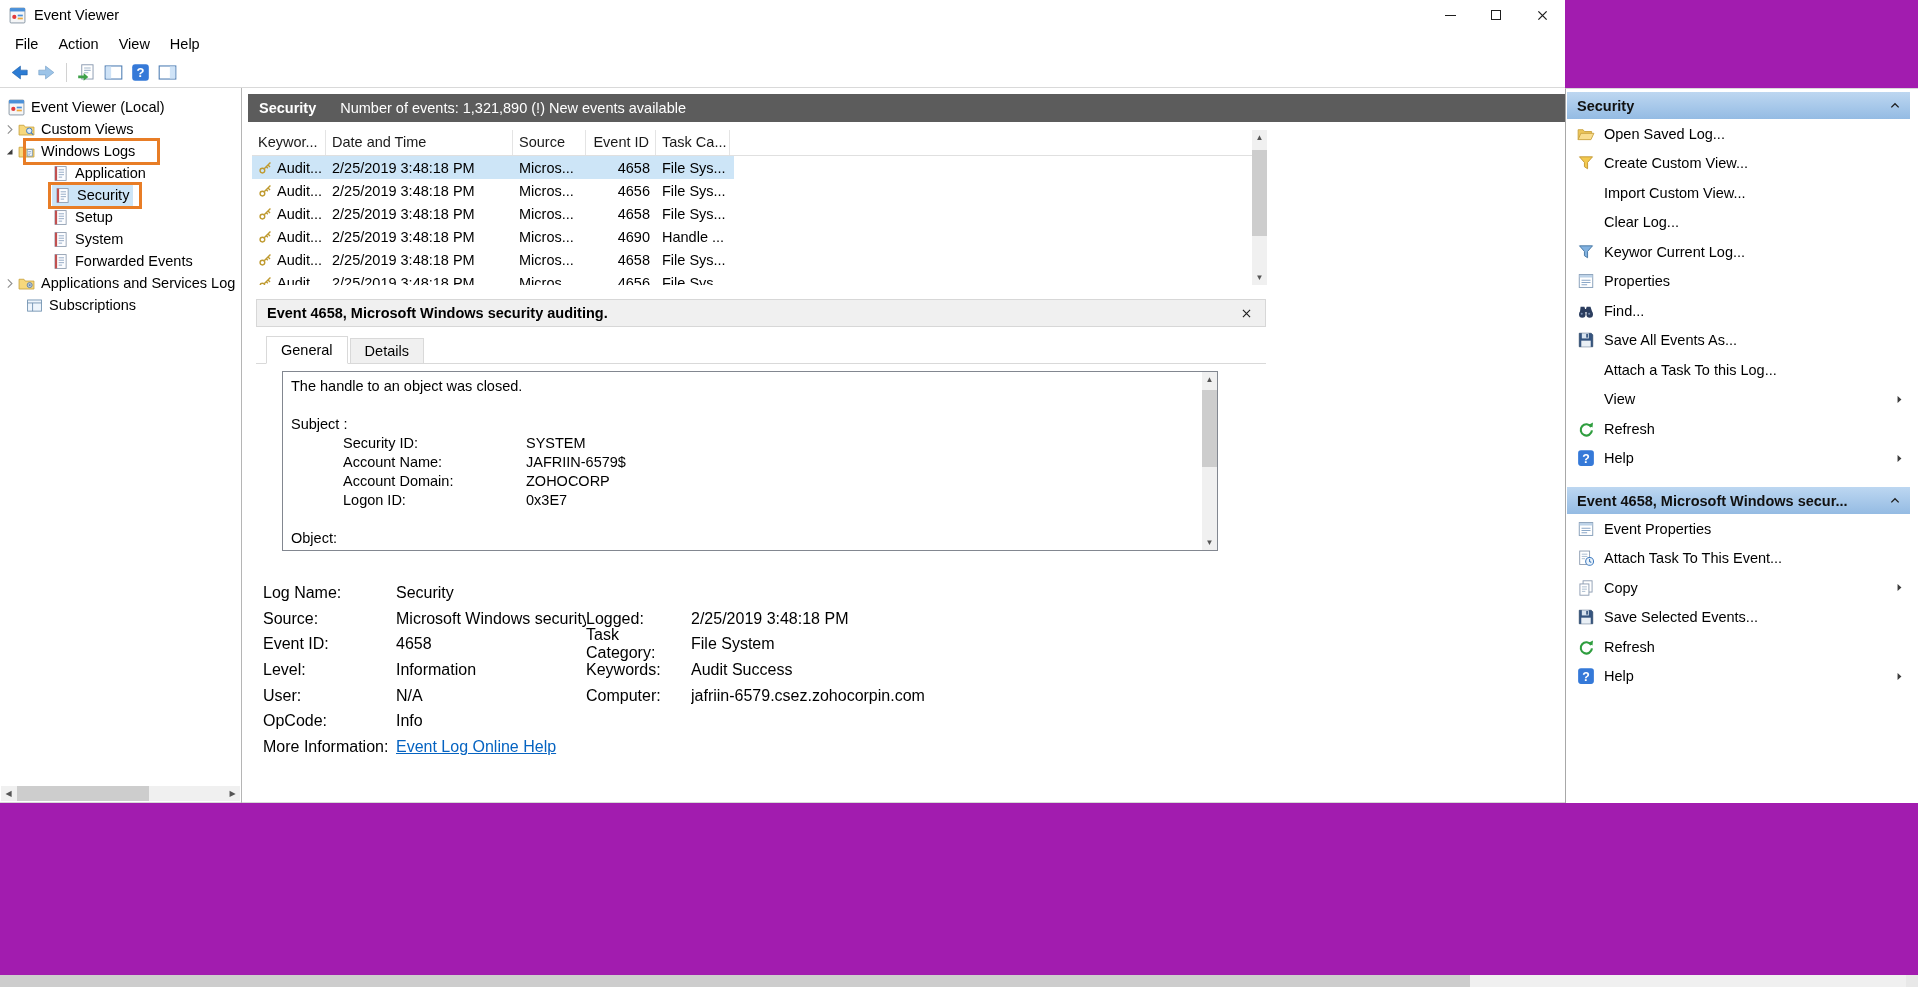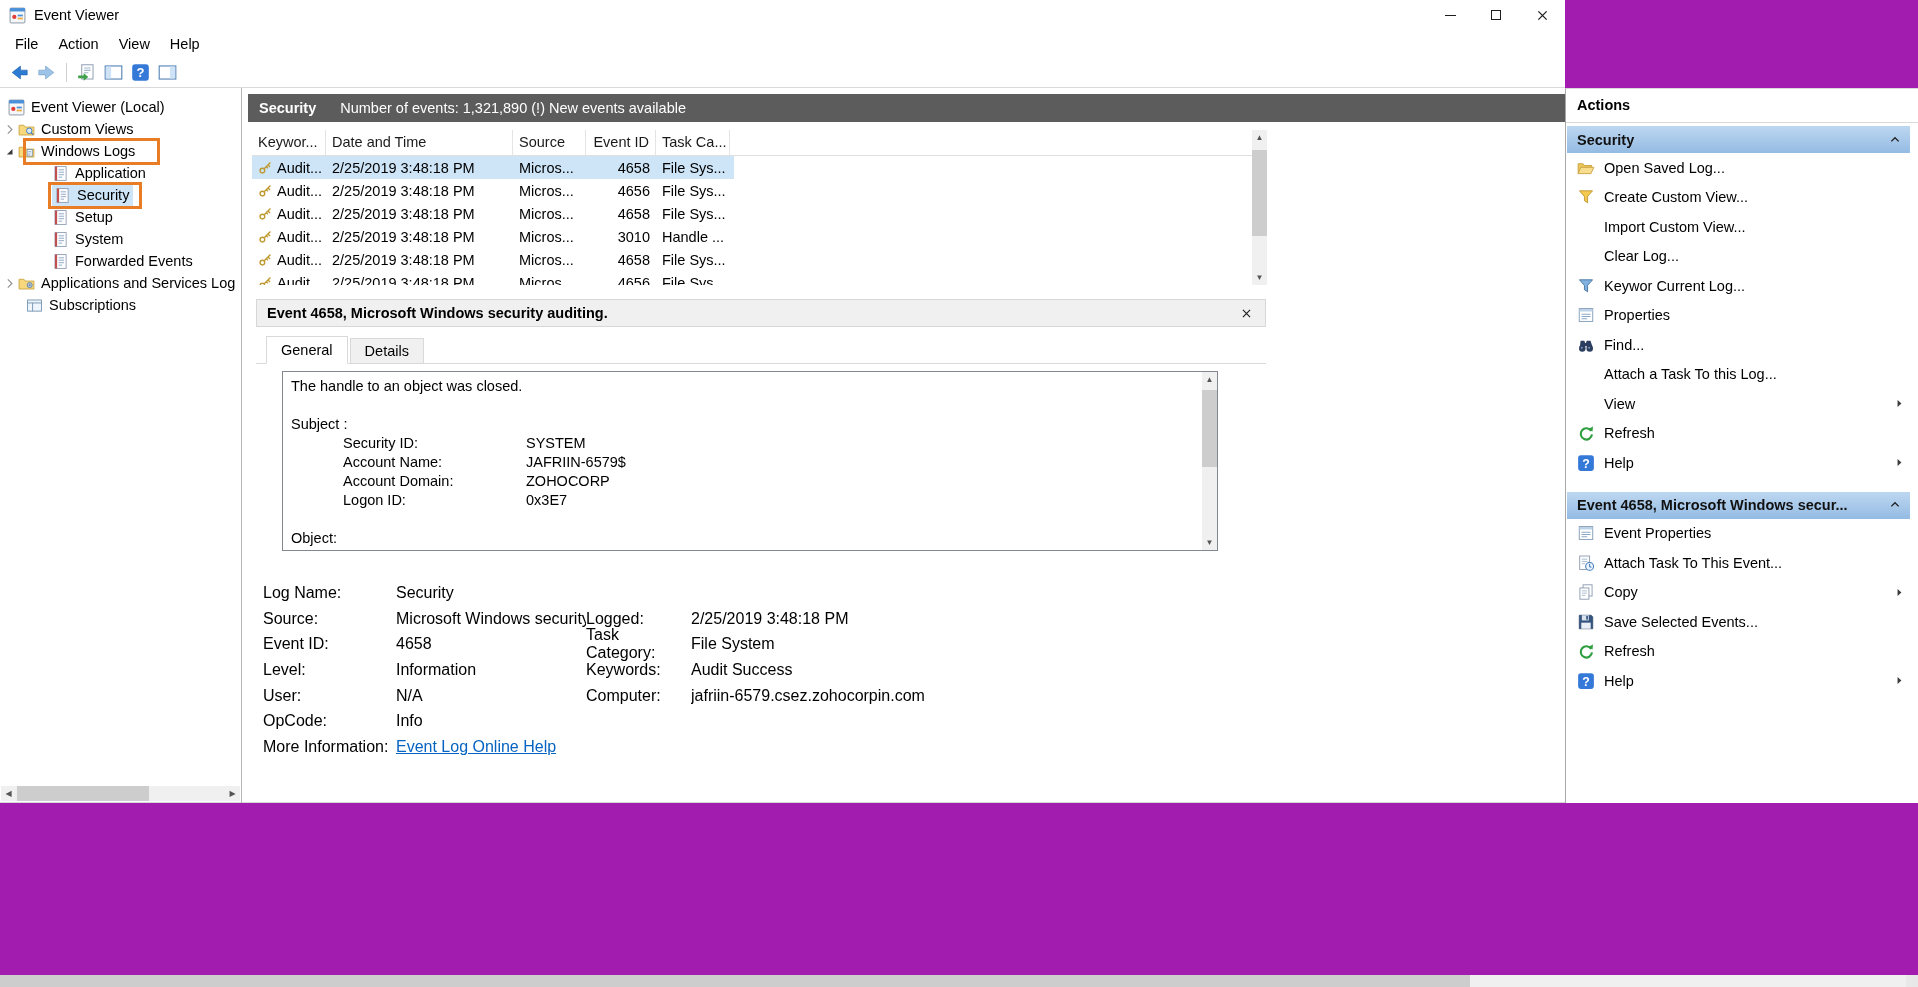--- a/index.html
+++ b/index.html
@@ -576,7 +576,6 @@
   </div>
 
   <div class="actions">
-    <div class="actions-title">Actions</div>
 
     <div class="asec-header">
       <span class="alabel">Security</span>

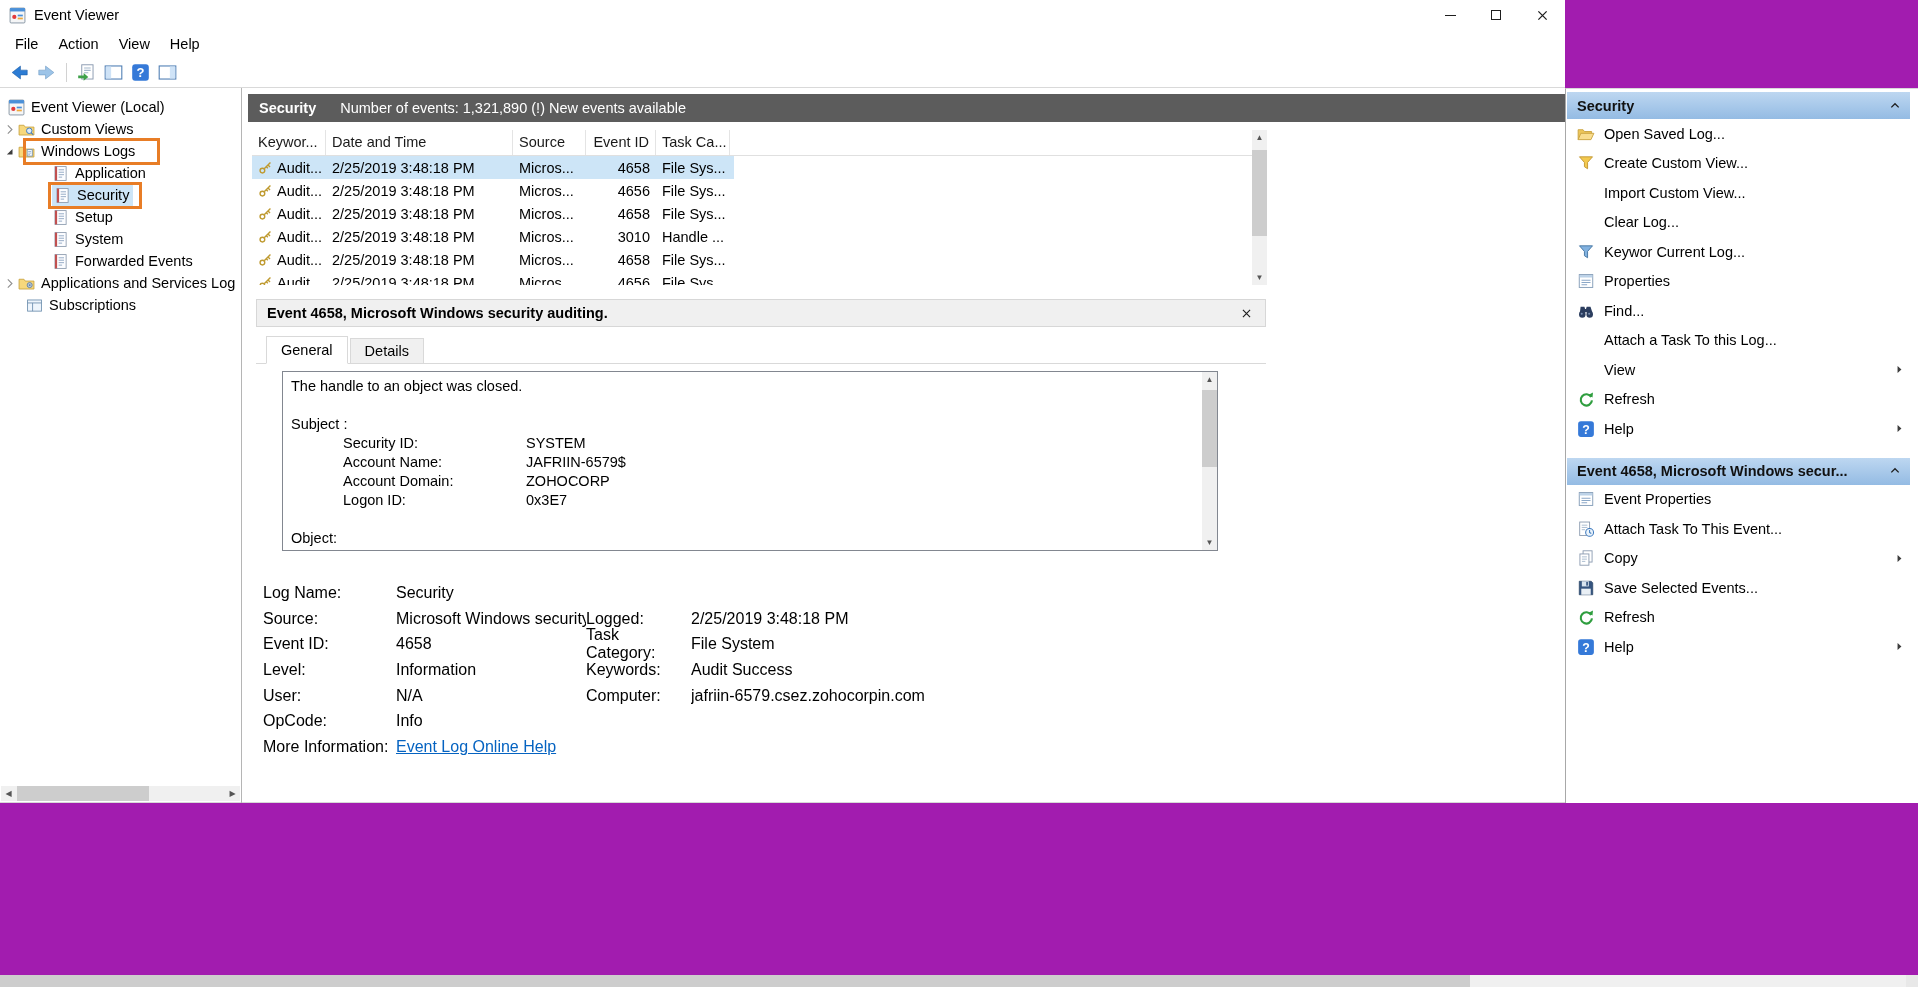--- a/index.html
+++ b/index.html
@@ -464,7 +464,7 @@
             </span>
           <span class="ecell c-dt">2/25/2019 3:48:18 PM</span>
           <span class="ecell c-src">Micros...</span>
-          <span class="ecell c-id">3010</span>
+          <span class="ecell c-id">4690</span>
           <span class="ecell c-task">Handle ...</span>
         </div>
         <div class="erow">

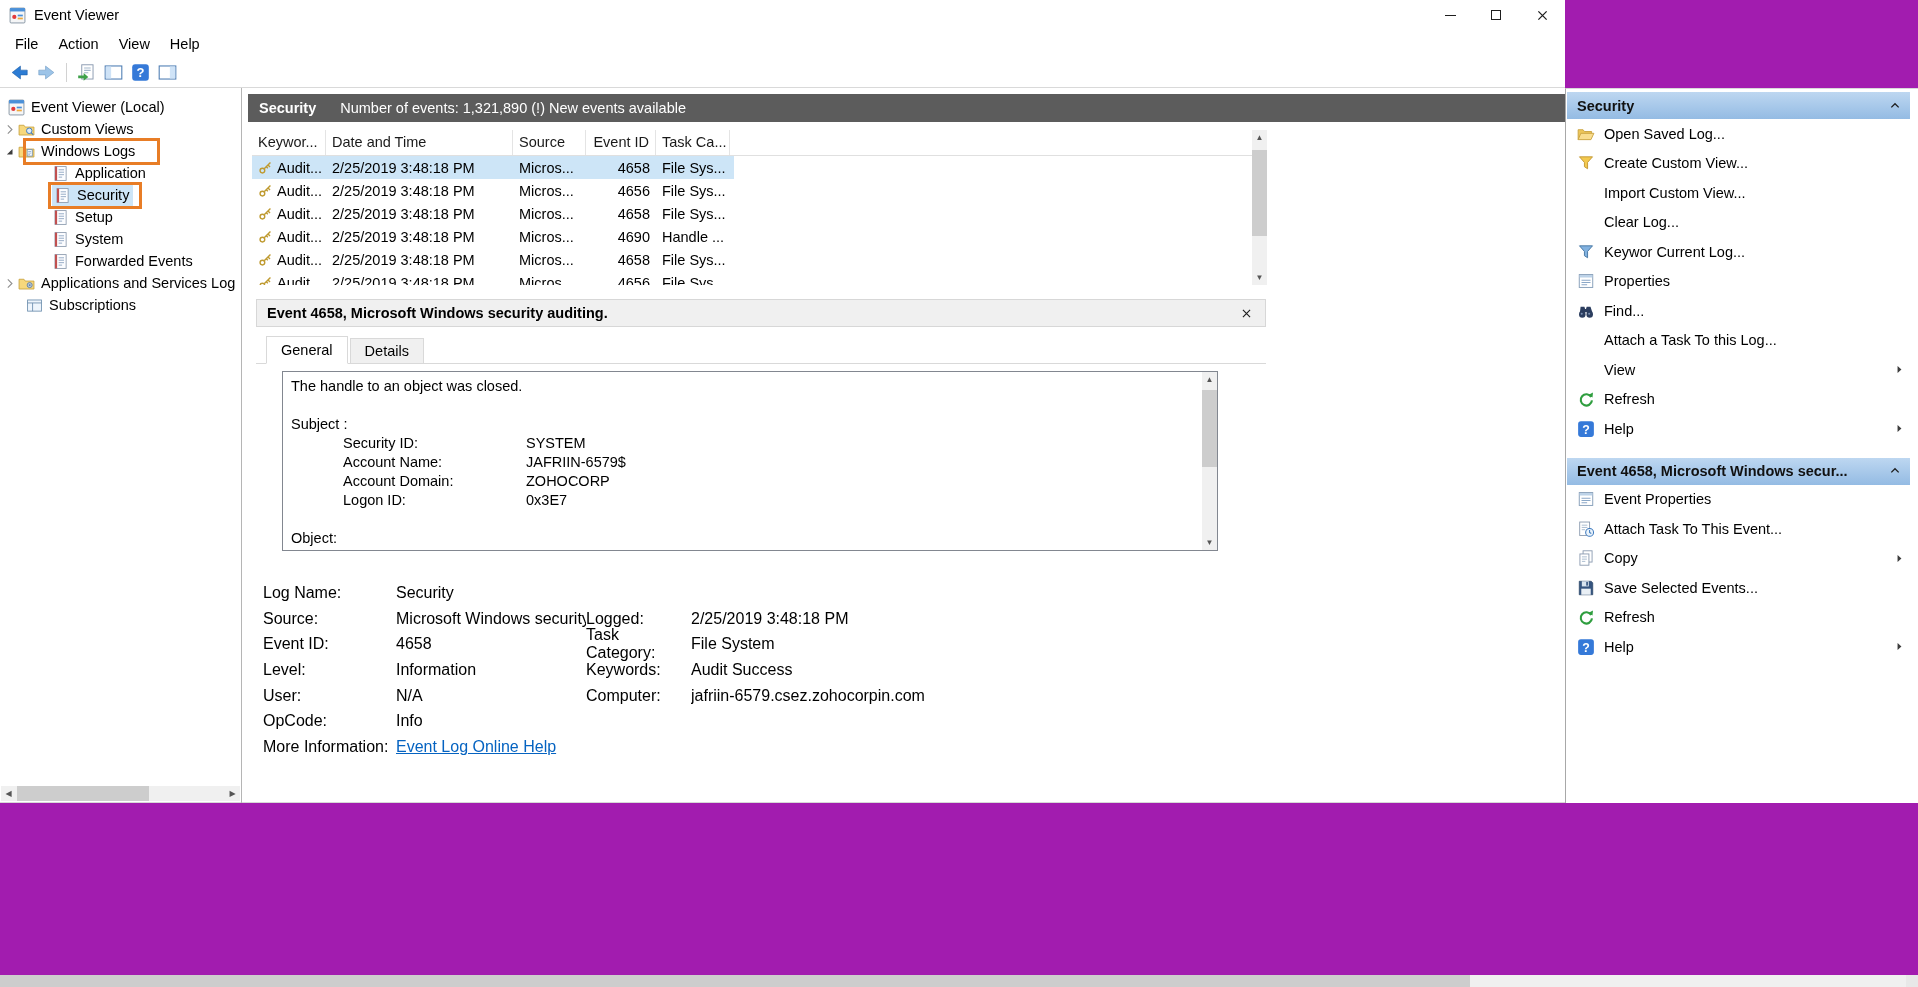--- a/index.html
+++ b/index.html
@@ -623,6 +623,12 @@
         <span class="alabel">Find...</span>
       </div>
       <div class="aitem">
+        <svg class="aicon">
+            <use href="#i-save"></use>
+          </svg>
+        <span class="alabel">Save All Events As...</span>
+      </div>
+      <div class="aitem">
         <span class="aicon"></span>
         <span class="alabel">Attach a Task To this Log...</span>
       </div>

